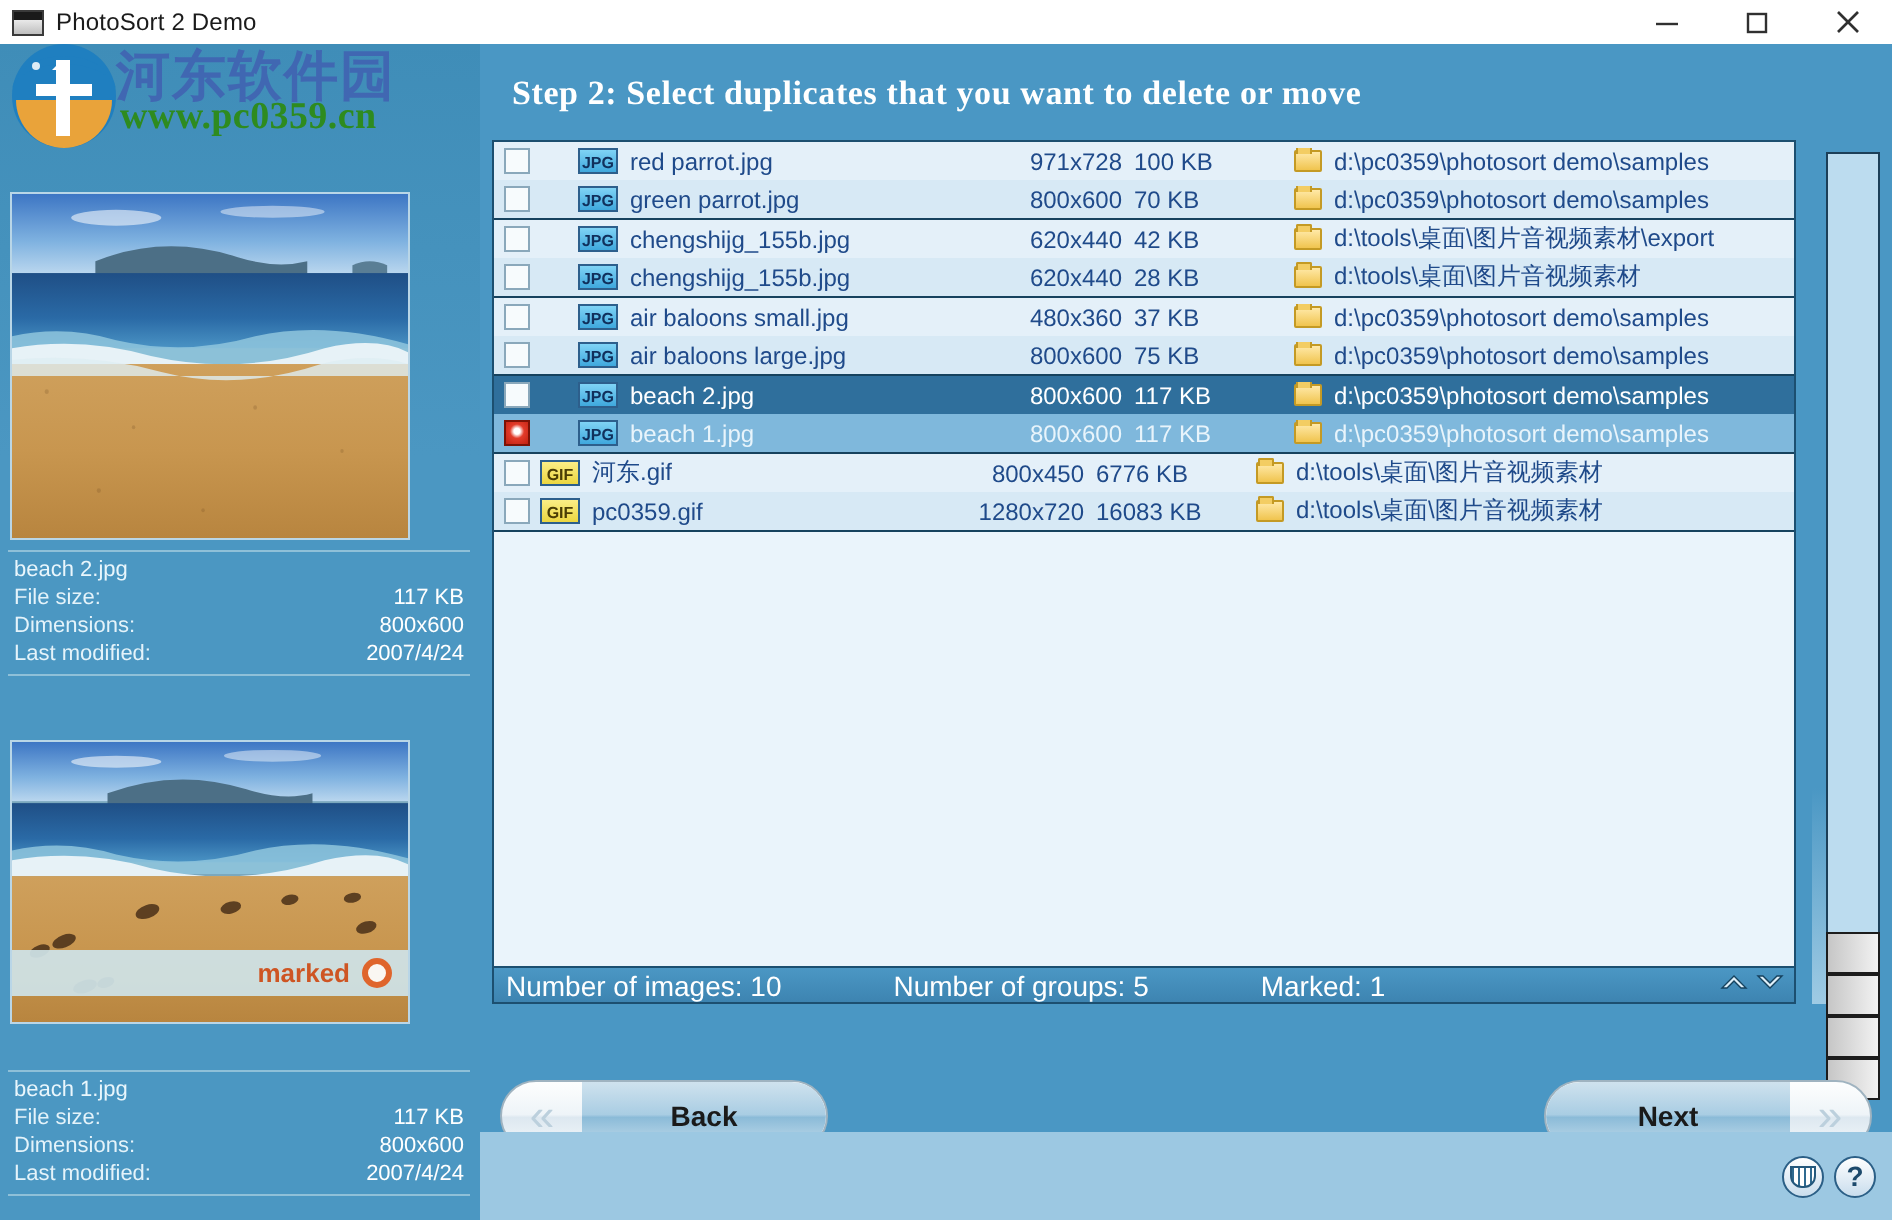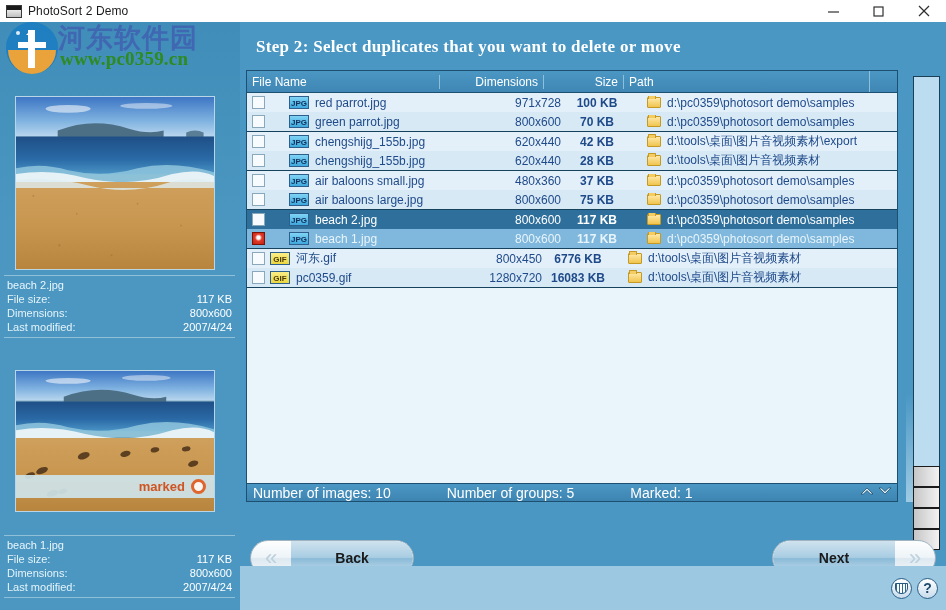--- a/index.html
+++ b/index.html
@@ -435,13 +435,6 @@
     </div>
 
     <div class="list-panel">
-      <div class="lp-head">
-        <div class="col col-name">File Name</div>
-        <div class="col col-dim">Dimensions</div>
-        <div class="col col-size">Size</div>
-        <div class="col col-path">Path</div>
-        <div class="col-tail"></div>
-      </div>
 
       <div class="lp-body" id="list-body">
           <div class="group">

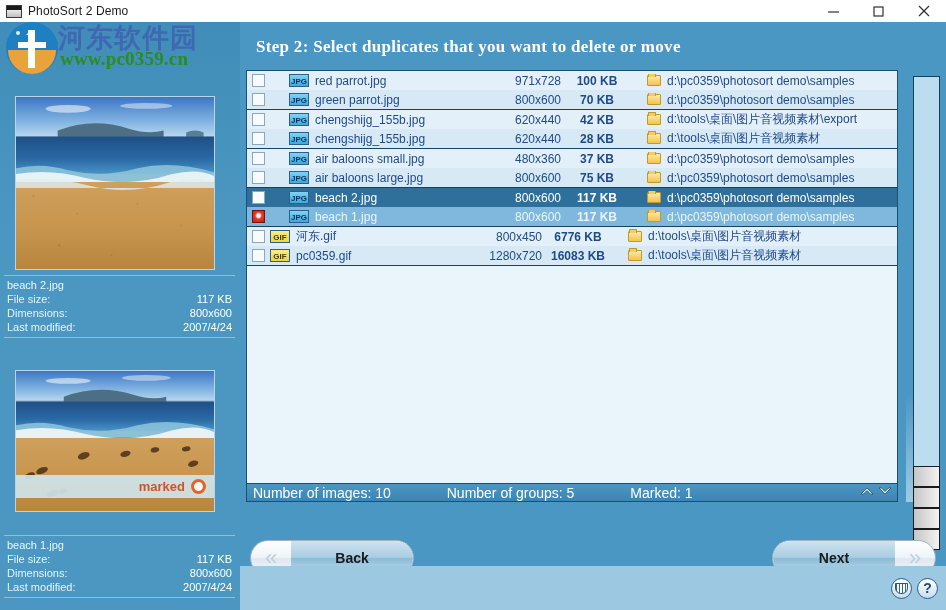--- a/index.html
+++ b/index.html
@@ -173,7 +173,7 @@
 
   .c-name { width: 148px; overflow: hidden; white-space: nowrap; }
   .c-dim  { width: 104px; text-align: right; padding-right: 6px; }
-  .c-size { width: 80px;  text-align: center; padding-right: 20px; font-weight: bold; }
+  .c-size { width: 80px;  text-align: left; padding-right: 20px; }
   .c-path { flex: 1 1 auto; display: flex; align-items: center; overflow: hidden; white-space: nowrap; }
   .folder {
     width: 14px; height: 11px; flex: 0 0 14px; margin-right: 6px;

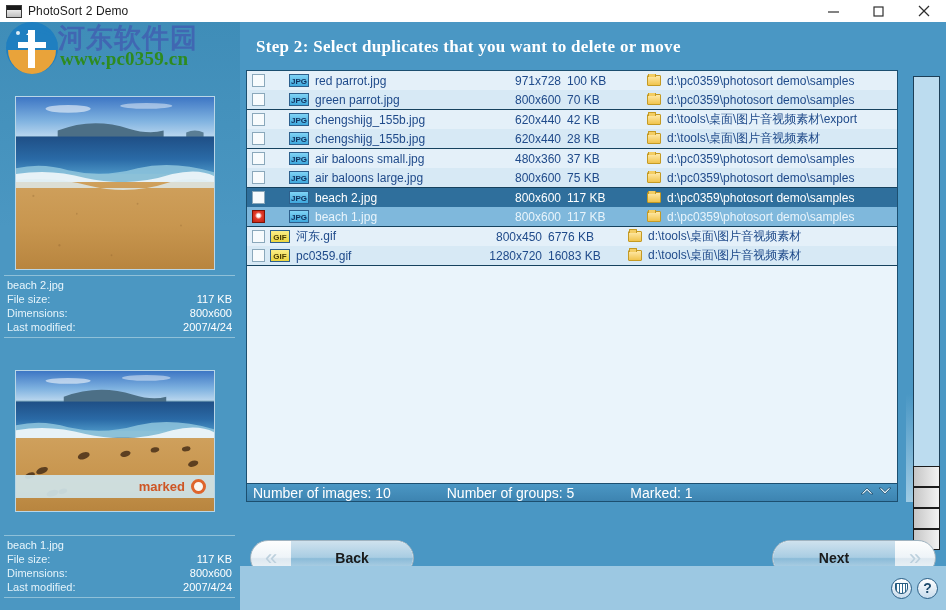--- a/index.html
+++ b/index.html
@@ -66,7 +66,7 @@
   }
 
   .preview-card {
-    position: absolute; left: 15px; width: 200px;
+    position: absolute; left: 5px; width: 200px;
     border: 1px solid #b9d6e7;
     background: #7ba8bd;
     overflow: hidden;

